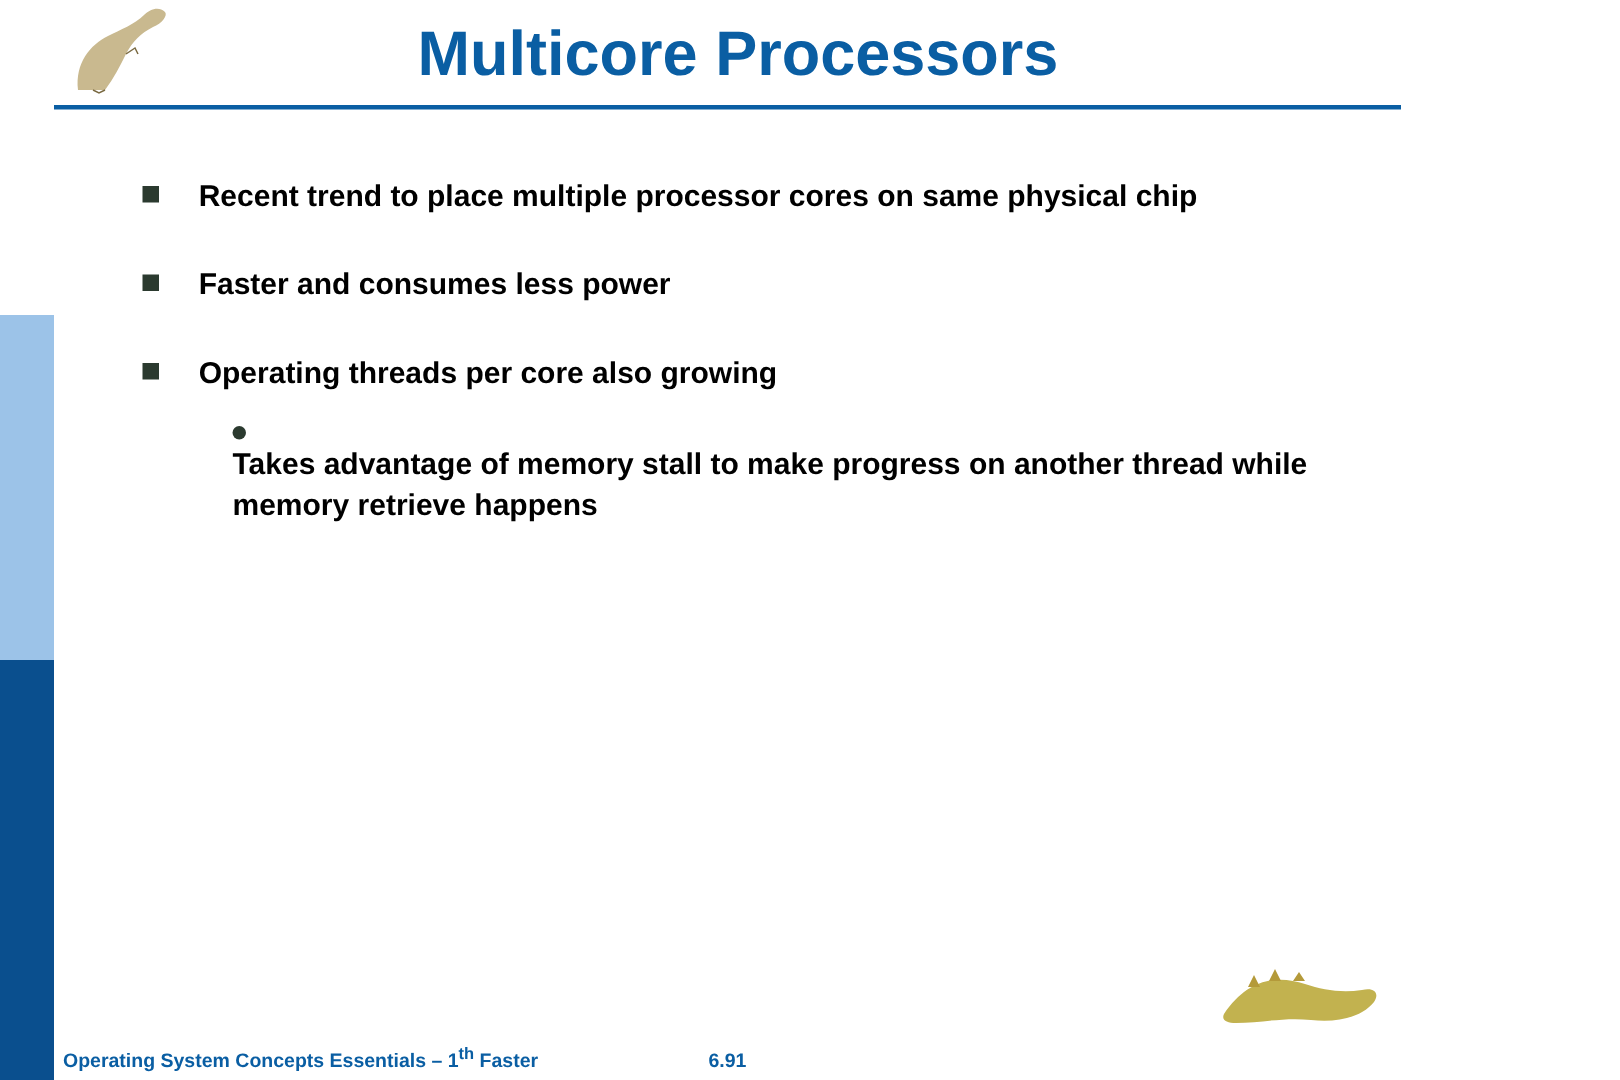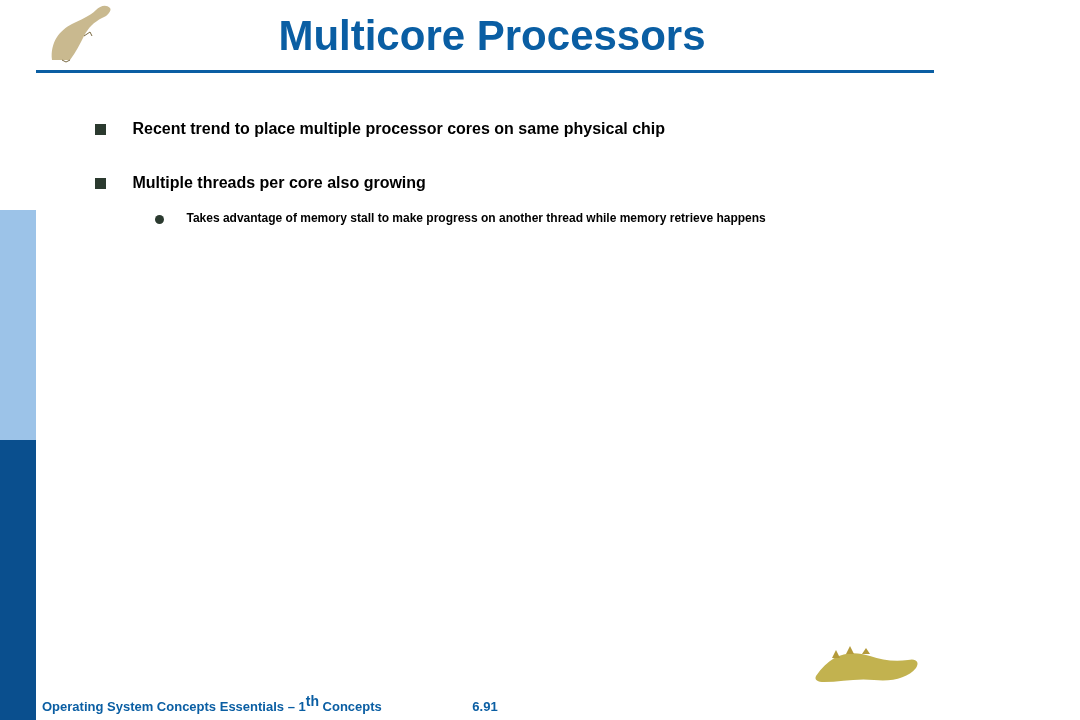--- a/index.html
+++ b/index.html
@@ -16,7 +16,7 @@
   .content { position: absolute; left: 95px; right: 30px; top: 120px; }
   .item { margin-bottom: 36px; }
   .sq { display: inline-block; width: 11px; height: 11px; background: #2b3a2f; margin-right: 22px; vertical-align: top; margin-top: 4px; }
-  .txt { display: inline-block; vertical-align: top; font-size: 16px; font-weight: bold; color: #000; max-width: 880px; }
+  .txt { display: inline-block; vertical-align: top; font-size: 20px; font-weight: bold; color: #000; max-width: 880px; }
   .sub { margin-left: 60px; margin-top: 18px; }
   .dot { display: inline-block; width: 9px; height: 9px; border-radius: 50%; background: #2b3a2f; margin-right: 18px; vertical-align: top; margin-top: 5px; }
   .subtxt { display: inline-block; vertical-align: top; font-size: 12px; font-weight: bold; color: #000; max-width: 820px; line-height: 1.35; }

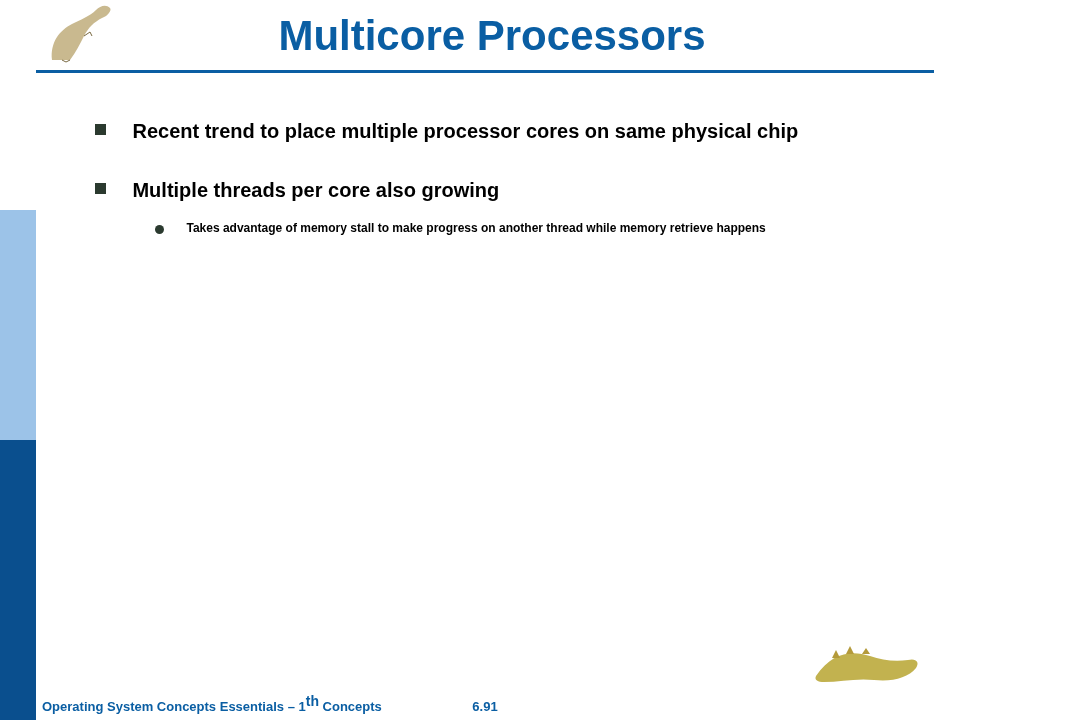--- a/index.html
+++ b/index.html
@@ -55,6 +55,10 @@
     </div>
     <div class="item">
       <span class="sq"></span>
+      <span class="txt">Faster and consumes less power</span>
+    </div>
+    <div class="item">
+      <span class="sq"></span>
       <span class="txt">Multiple threads per core also growing</span>
       <div class="sub">
         <span class="dot"></span>

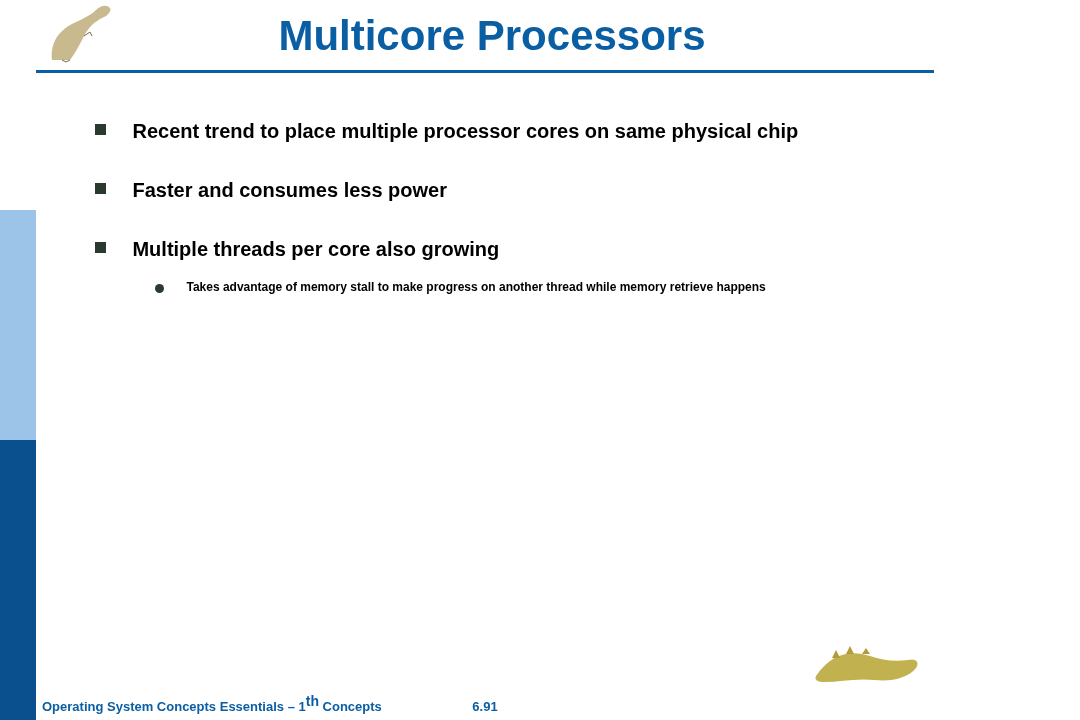--- a/index.html
+++ b/index.html
@@ -59,7 +59,7 @@
     </div>
     <div class="item">
       <span class="sq"></span>
-      <span class="txt">Multiple threads per core also growing</span>
+      <span class="txt">Operating threads per core also growing</span>
       <div class="sub">
         <span class="dot"></span>
         <span class="subtxt">Takes advantage of memory stall to make progress on another thread while memory retrieve happens</span>

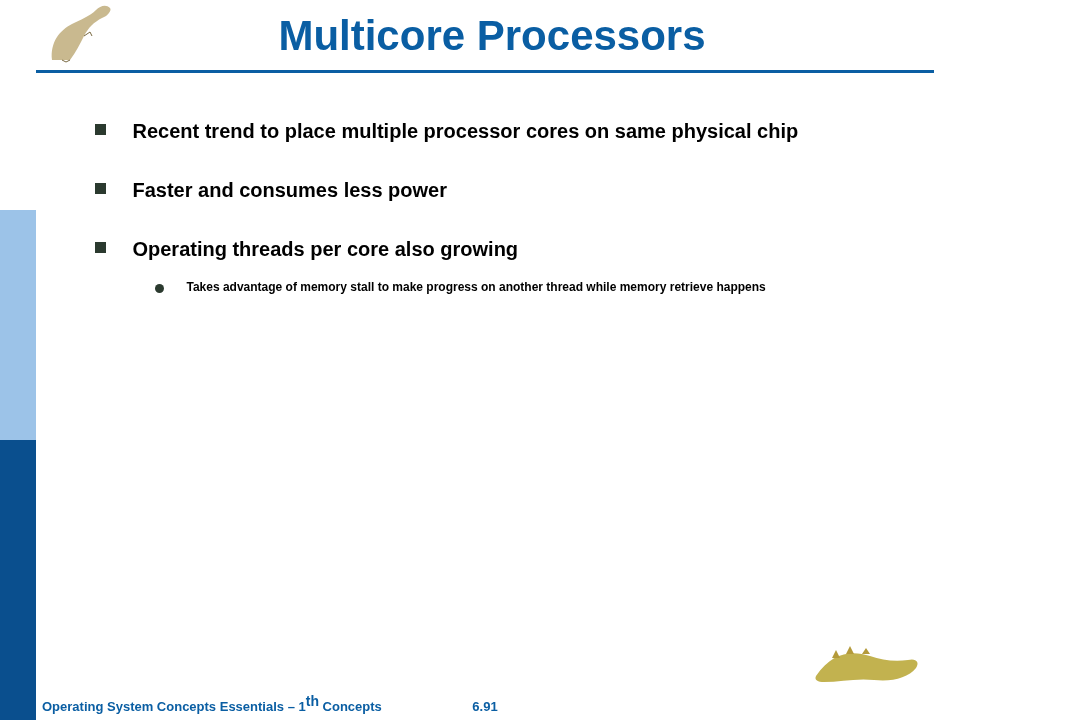--- a/index.html
+++ b/index.html
@@ -19,7 +19,7 @@
   .txt { display: inline-block; vertical-align: top; font-size: 20px; font-weight: bold; color: #000; max-width: 880px; }
   .sub { margin-left: 60px; margin-top: 18px; }
   .dot { display: inline-block; width: 9px; height: 9px; border-radius: 50%; background: #2b3a2f; margin-right: 18px; vertical-align: top; margin-top: 5px; }
-  .subtxt { display: inline-block; vertical-align: top; font-size: 12px; font-weight: bold; color: #000; max-width: 820px; line-height: 1.35; }
+  .subtxt { display: inline-block; vertical-align: top; font-size: 20px; font-weight: bold; color: #000; max-width: 820px; line-height: 1.35; }
   .footer { position: absolute; left: 36px; right: 14px; bottom: 6px; height: 24px; font-size: 13px; font-weight: bold; color: #0a5ea3; }
   .footer .fl { position: absolute; left: 6px; bottom: 0; }
   .footer .fc { position: absolute; left: 50%; transform: translateX(-50%); bottom: 0; }

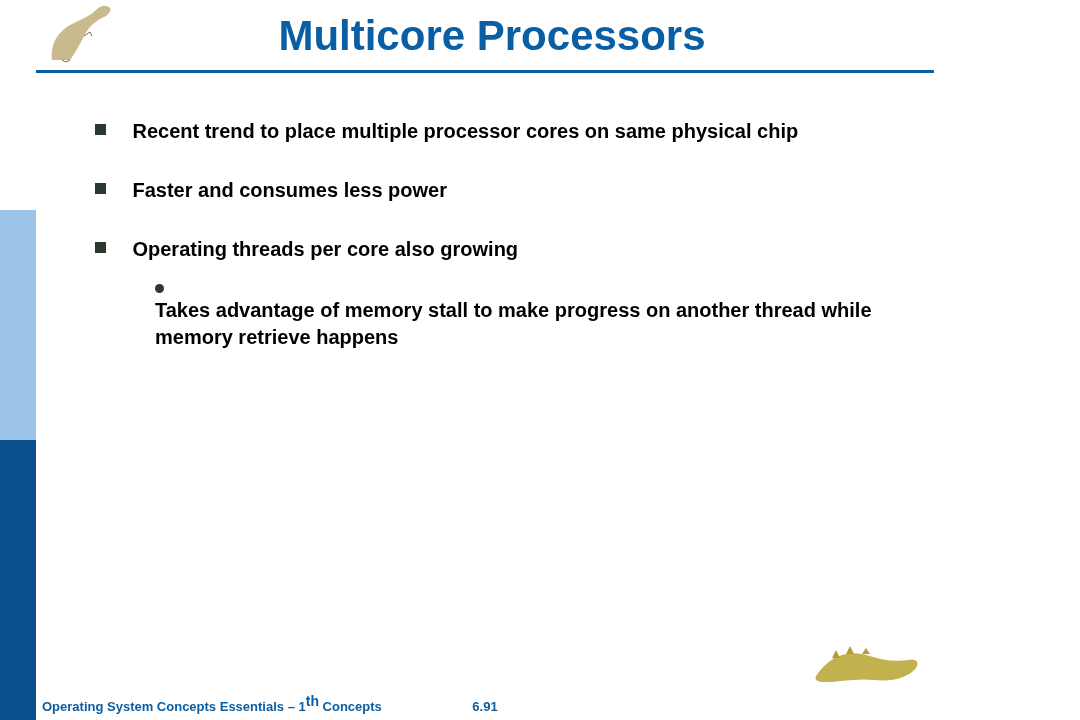--- a/index.html
+++ b/index.html
@@ -24,7 +24,7 @@
   .footer .fl { position: absolute; left: 6px; bottom: 0; }
   .footer .fc { position: absolute; left: 50%; transform: translateX(-50%); bottom: 0; }
   .footer .fr { position: absolute; right: 6px; bottom: 0; }
-  .footer sup { font-size: 14px; }
+  .footer sup { font-size: 11px; }
 </style>
 </head>
 <body>

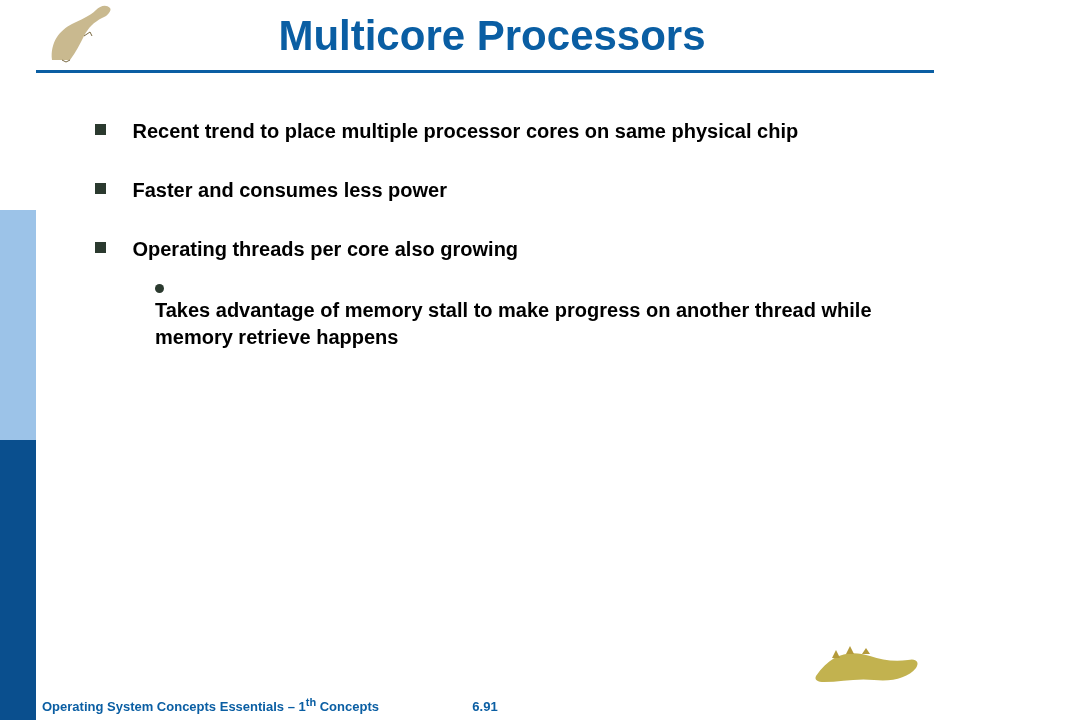--- a/index.html
+++ b/index.html
@@ -76,7 +76,7 @@
 
   <div class="footer">
     <div class="fl">
-      <span>Operating System Concepts Essentials – 1</span><sup>th</sup><span> Concepts</span>
+      <span>Operating System Concepts Essentials – 1</span><sup>th</sup><span> Faster</span>
     </div>
     <div class="fc">6.91</div>
   </div>

